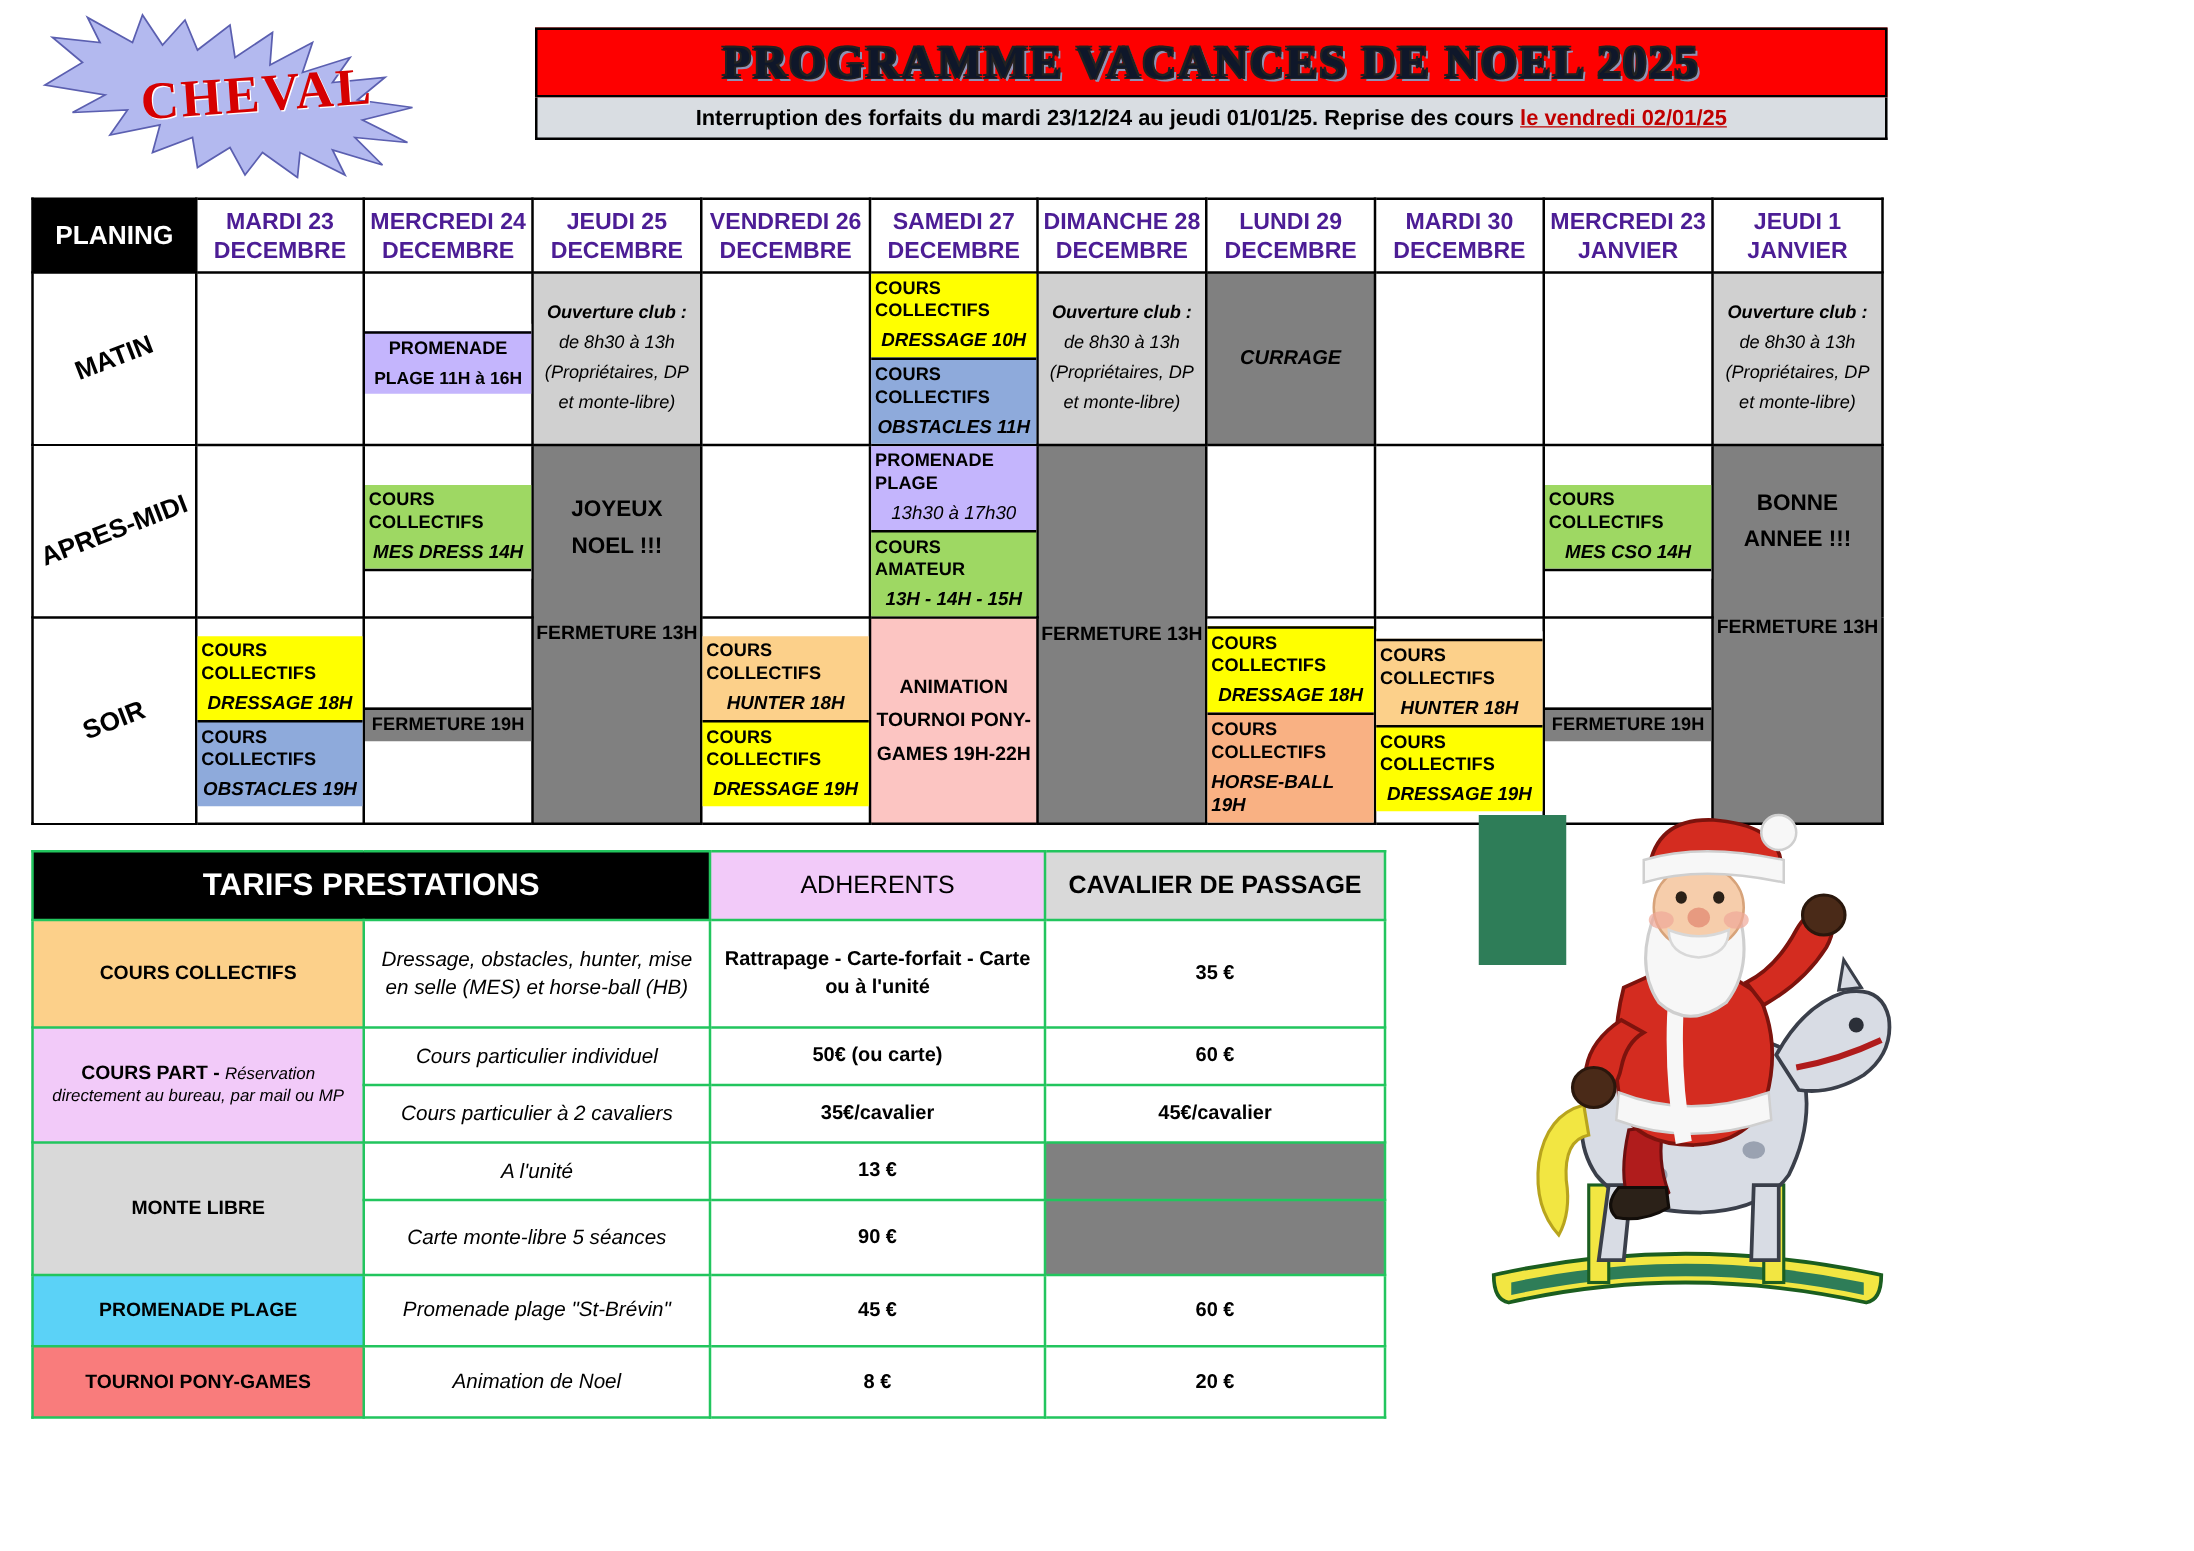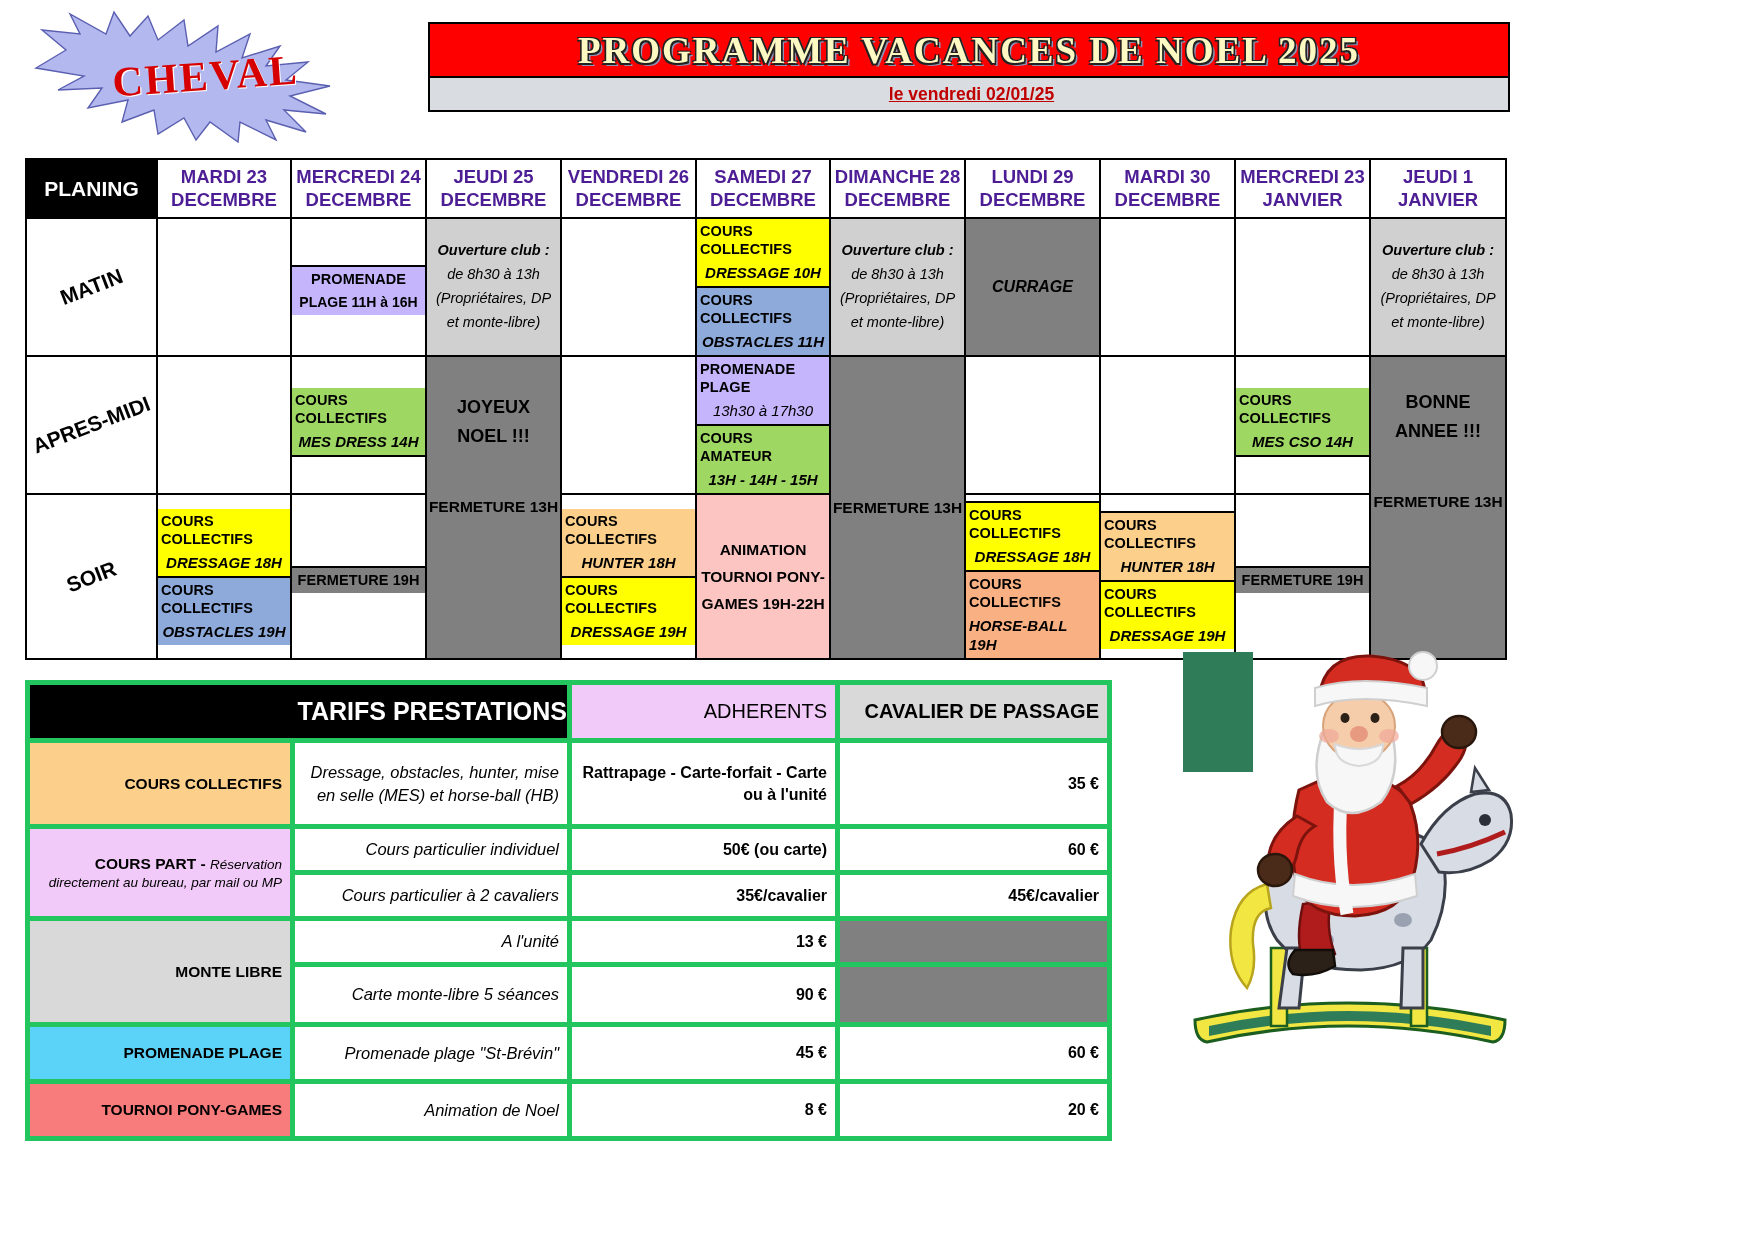--- a/index.html
+++ b/index.html
@@ -45,7 +45,7 @@
     font-weight: bold;
     font-size: 37px;
     letter-spacing: 2px;
-    color: #fef9c3;
+    color: #0f172a;
     text-shadow:
       -1.5px -1.5px 0 #222, 1.5px -1.5px 0 #222,
       -1.5px 1.5px 0 #222, 1.5px 1.5px 0 #222,

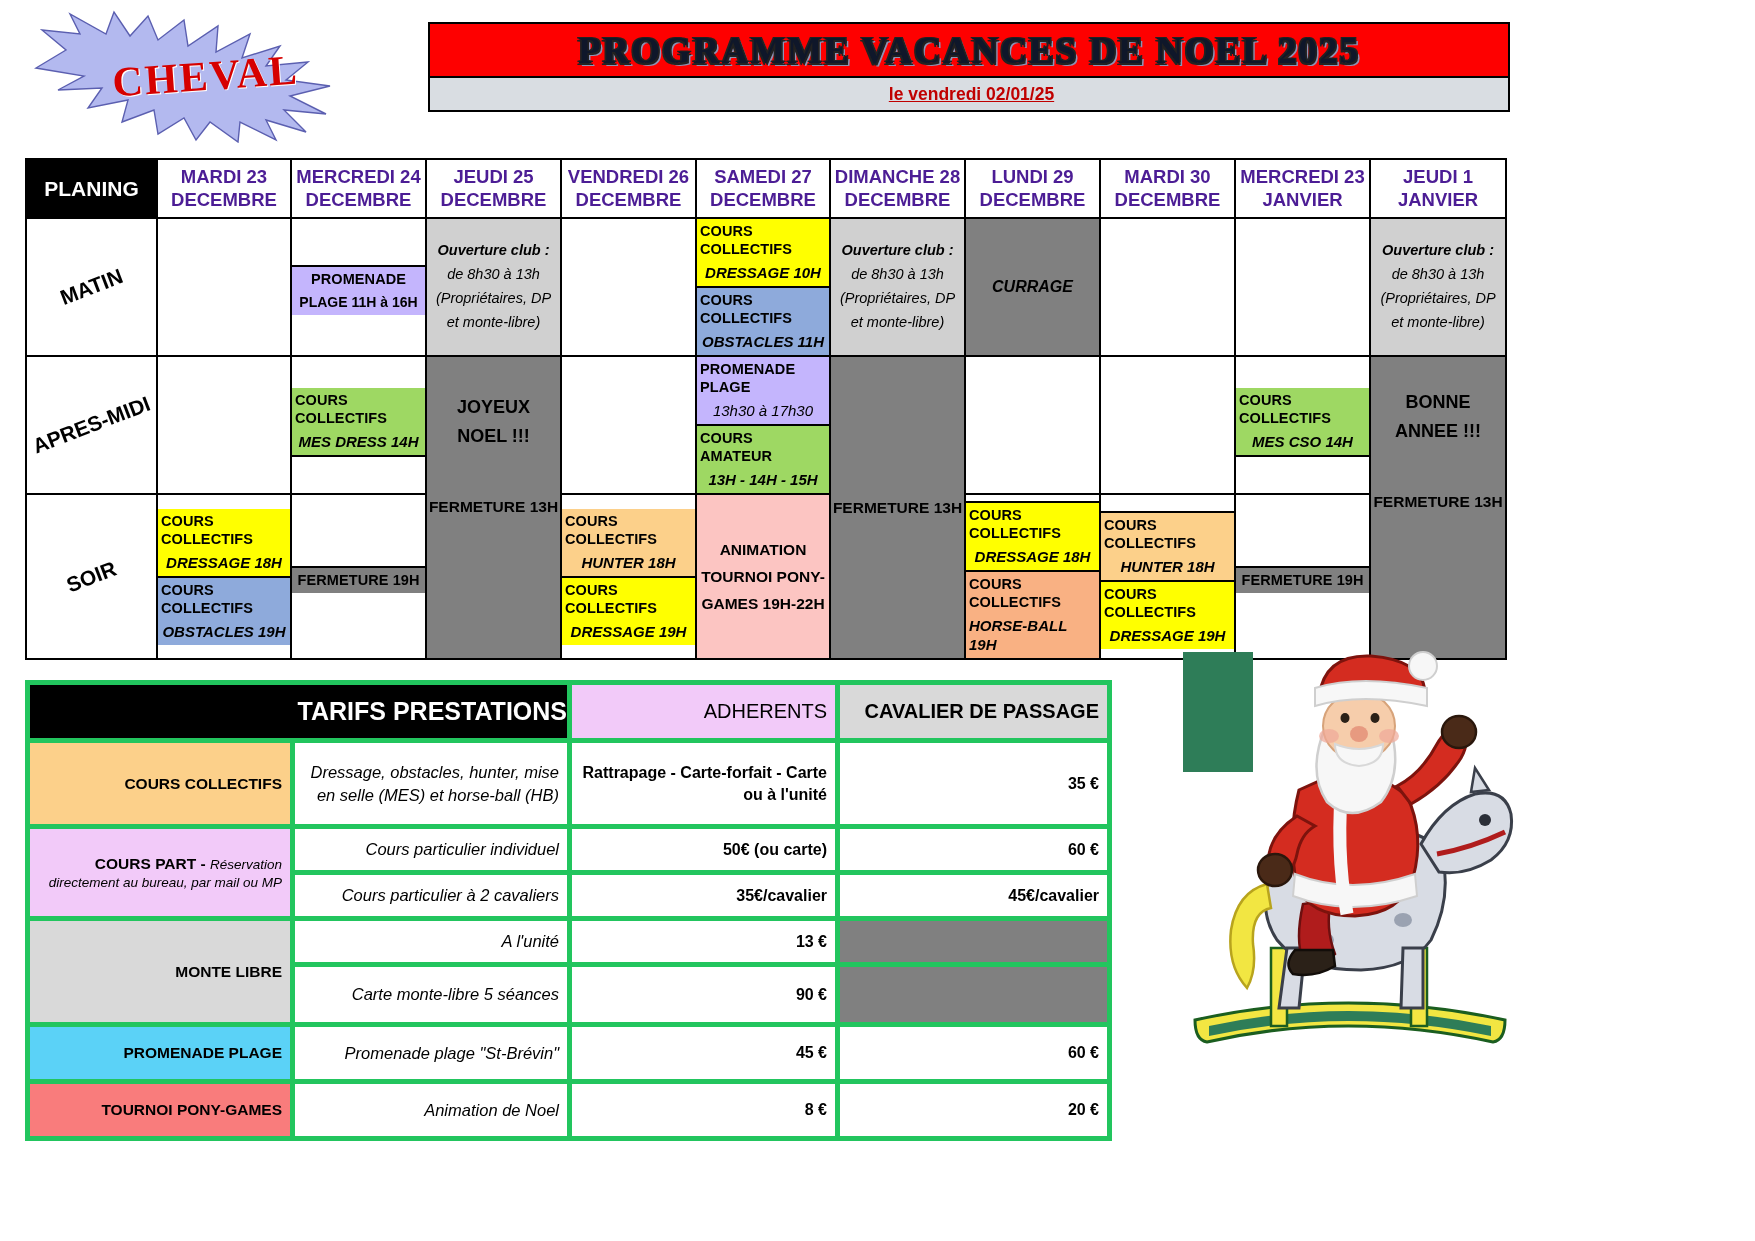--- a/index.html
+++ b/index.html
@@ -205,6 +205,7 @@
         <div class="t">PROGRAMME VACANCES DE NOEL 2025</div>
       </div>
       <div class="subtitle-bar">
+        <span>Interruption des forfaits du mardi 23/12/24 au jeudi 01/01/25. Reprise des cours</span>
         <span class="red">le vendredi 02/01/25</span>
       </div>
     </div>

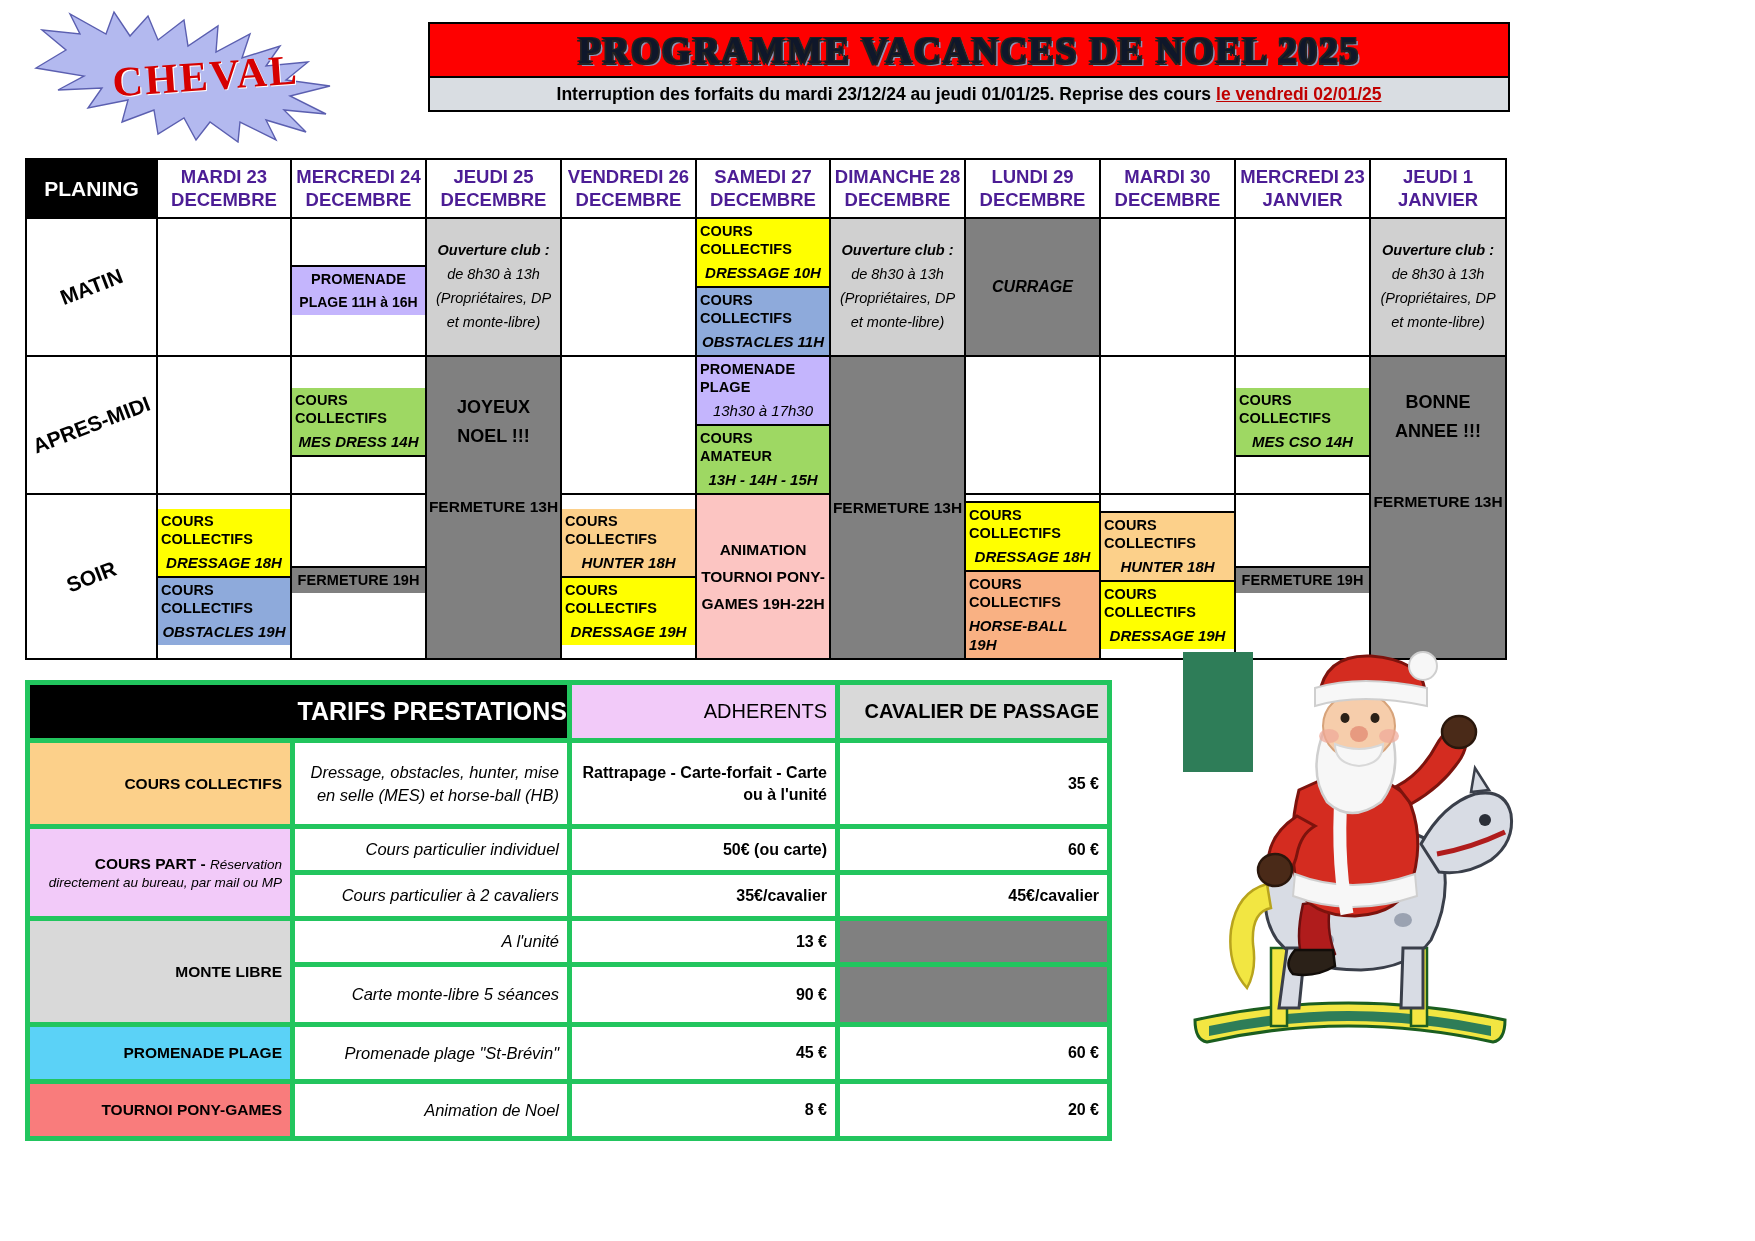--- a/index.html
+++ b/index.html
@@ -156,7 +156,7 @@
     border-collapse: collapse; table-layout: fixed;
     width: 1082px;
   }
-  .tarifs td { border: 5px solid #22c55e; padding: 6px 8px; vertical-align: middle; text-align: right; }
+  .tarifs td { border: 2px solid #22c55e; padding: 6px 8px; vertical-align: middle; }
   .t-head-black {
     background: #000; color: #fff;
     font-size: 25px; font-weight: bold; text-align: center;

